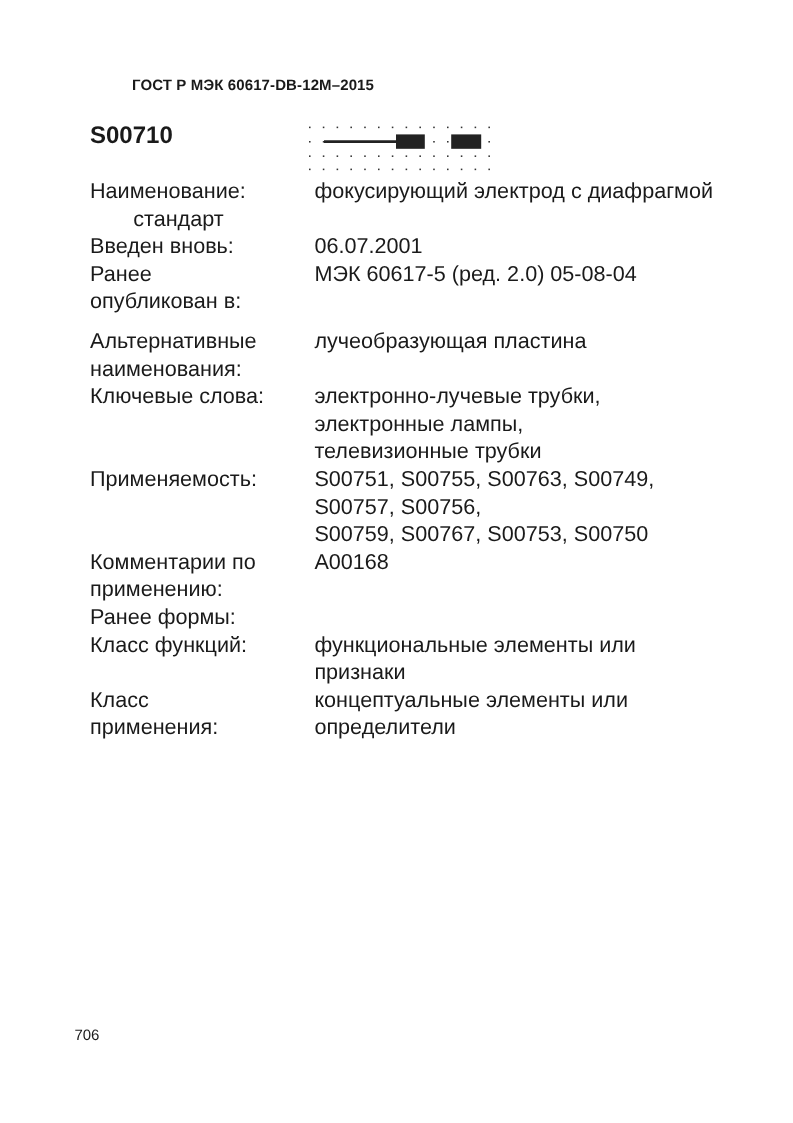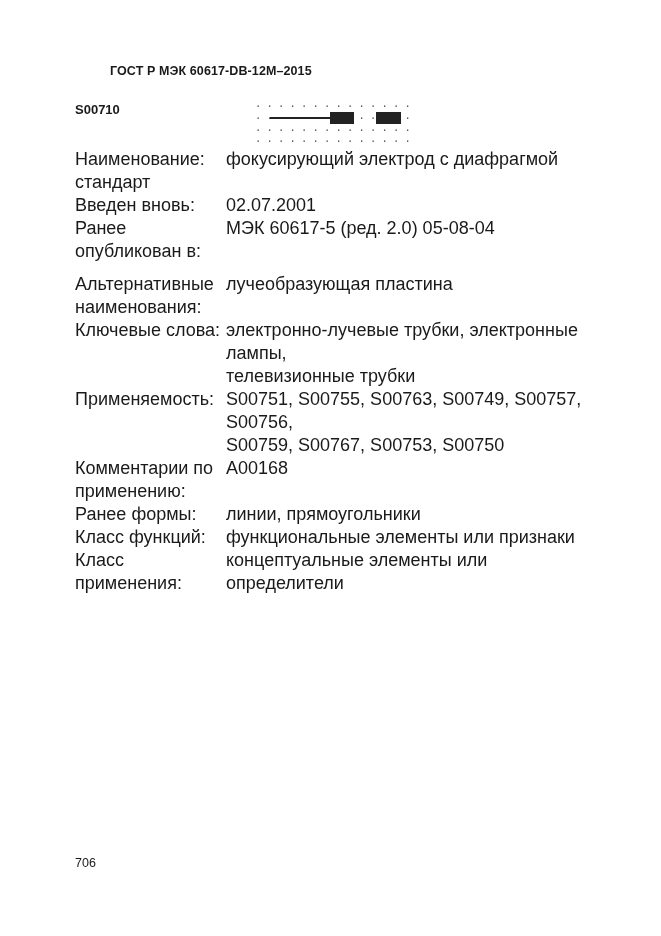--- a/index.html
+++ b/index.html
@@ -14,7 +14,7 @@
     }
     .code {
       position: absolute; left: 75px; top: 102px;
-      font-size: 13px; font-weight: bold;
+      font-size: 20px; font-weight: bold;
     }
     .symbol {
       position: absolute; left: 252px; top: 100px; width: 166px; height: 46px;

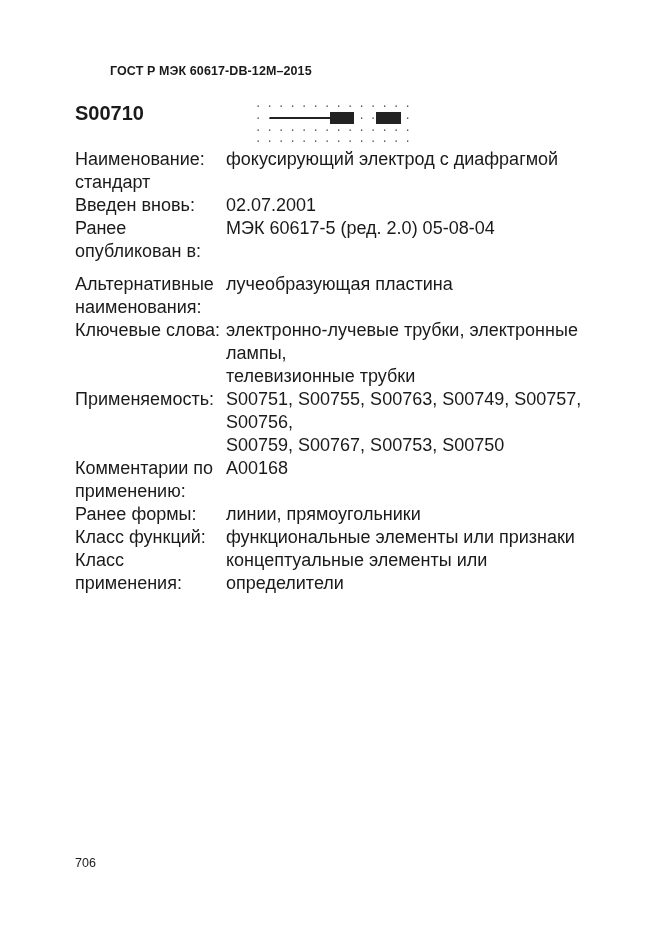--- a/index.html
+++ b/index.html
@@ -25,7 +25,7 @@
     }
     .row { display: flex; }
     .row .label { width: 151px; flex: none; }
-    .row .value { flex: 1; }
+    .row .value { flex: 1; margin-left: 36px; }
     .gap { height: 10px; }
     .page-number {
       position: absolute; left: 75px; top: 856px; font-size: 12.5px;

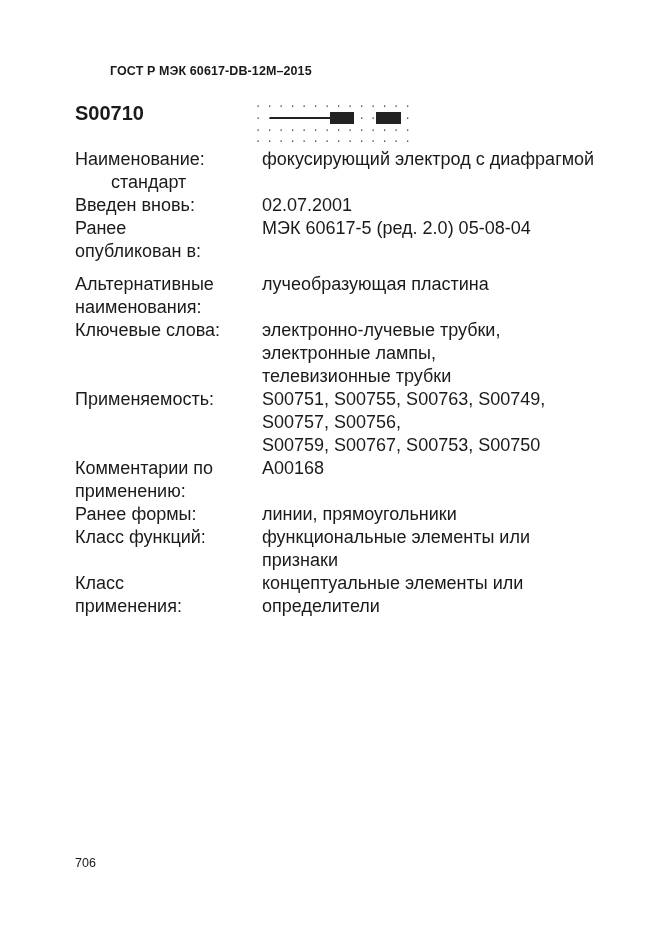--- a/index.html
+++ b/index.html
@@ -81,7 +81,7 @@
   </div>
   <div class="row">
     <div class="label">Введен вновь:</div>
-    <div class="value">02.07.2001</div>
+    <div class="value">06.07.2001</div>
   </div>
   <div class="row">
     <div class="label">Ранее опубликован в:</div>

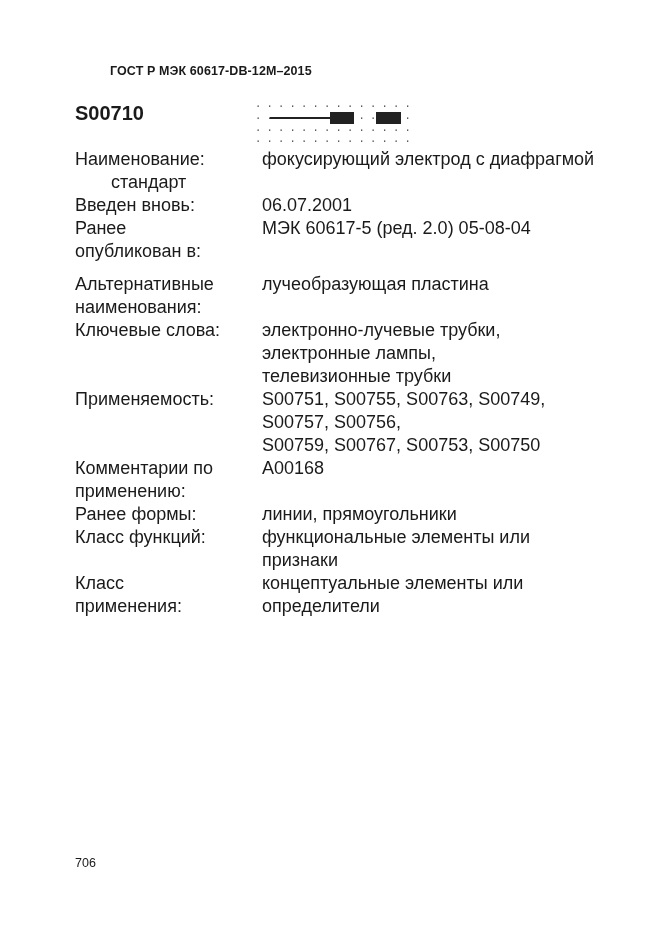--- a/index.html
+++ b/index.html
@@ -128,7 +128,6 @@
   </div>
   <div class="row">
     <div class="label">Ранее формы:</div>
-    <div class="value">линии, прямоугольники</div>
   </div>
   <div class="row">
     <div class="label">Класс функций:</div>

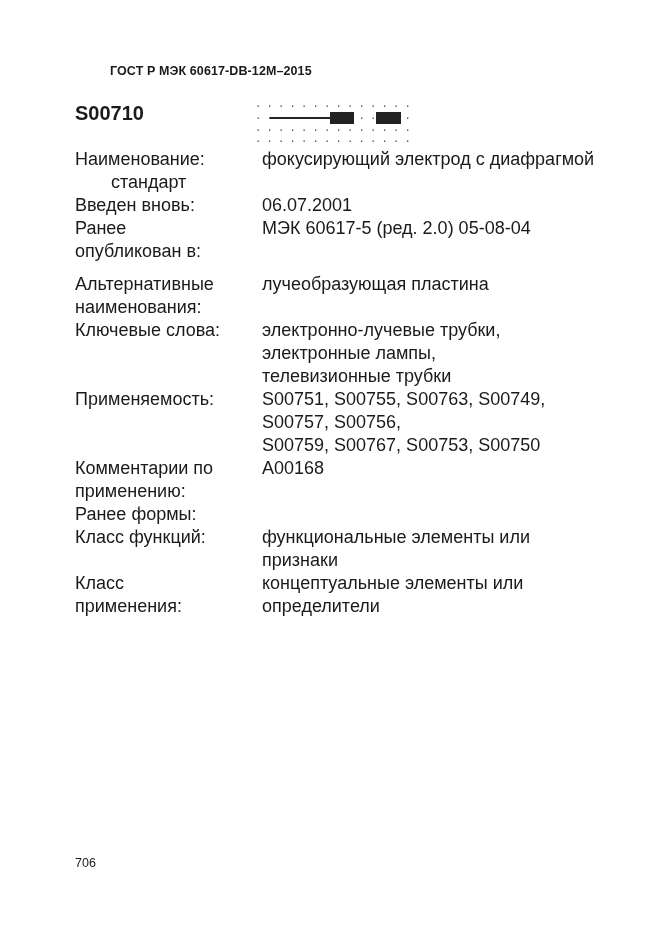--- a/index.html
+++ b/index.html
@@ -28,7 +28,7 @@
     .row .value { flex: 1; margin-left: 36px; }
     .gap { height: 10px; }
     .page-number {
-      position: absolute; left: 75px; top: 856px; font-size: 12.5px;
+      position: absolute; left: 62px; top: 856px; font-size: 12.5px;
     }
   </style>
 </head>

